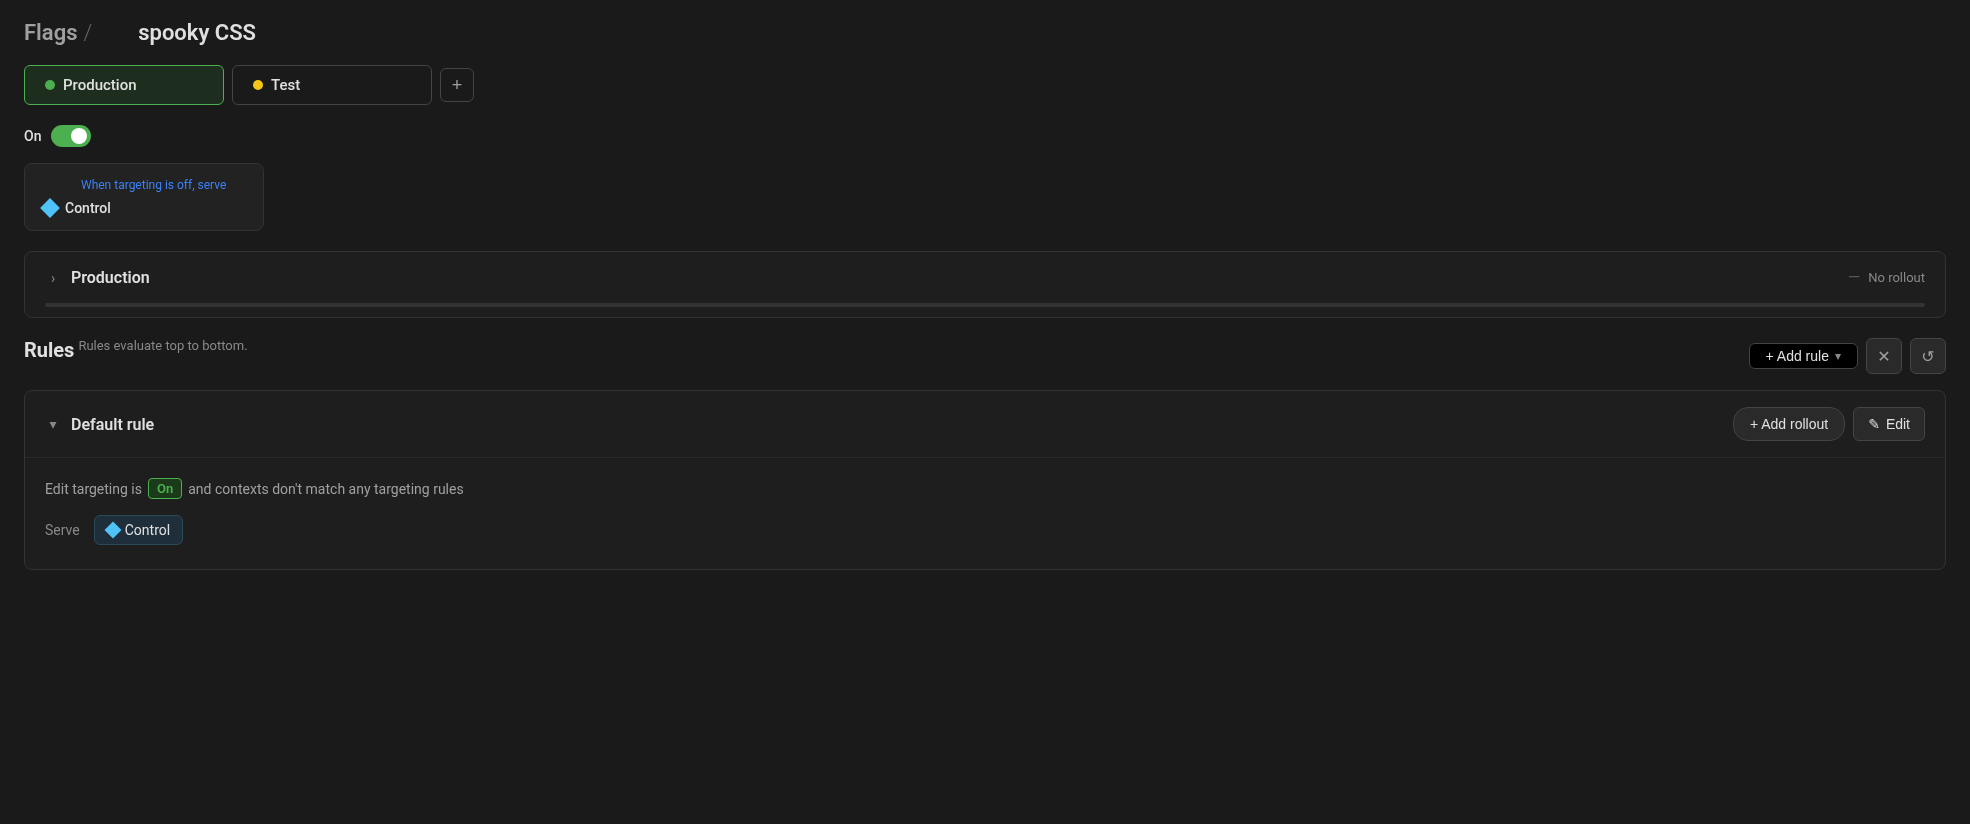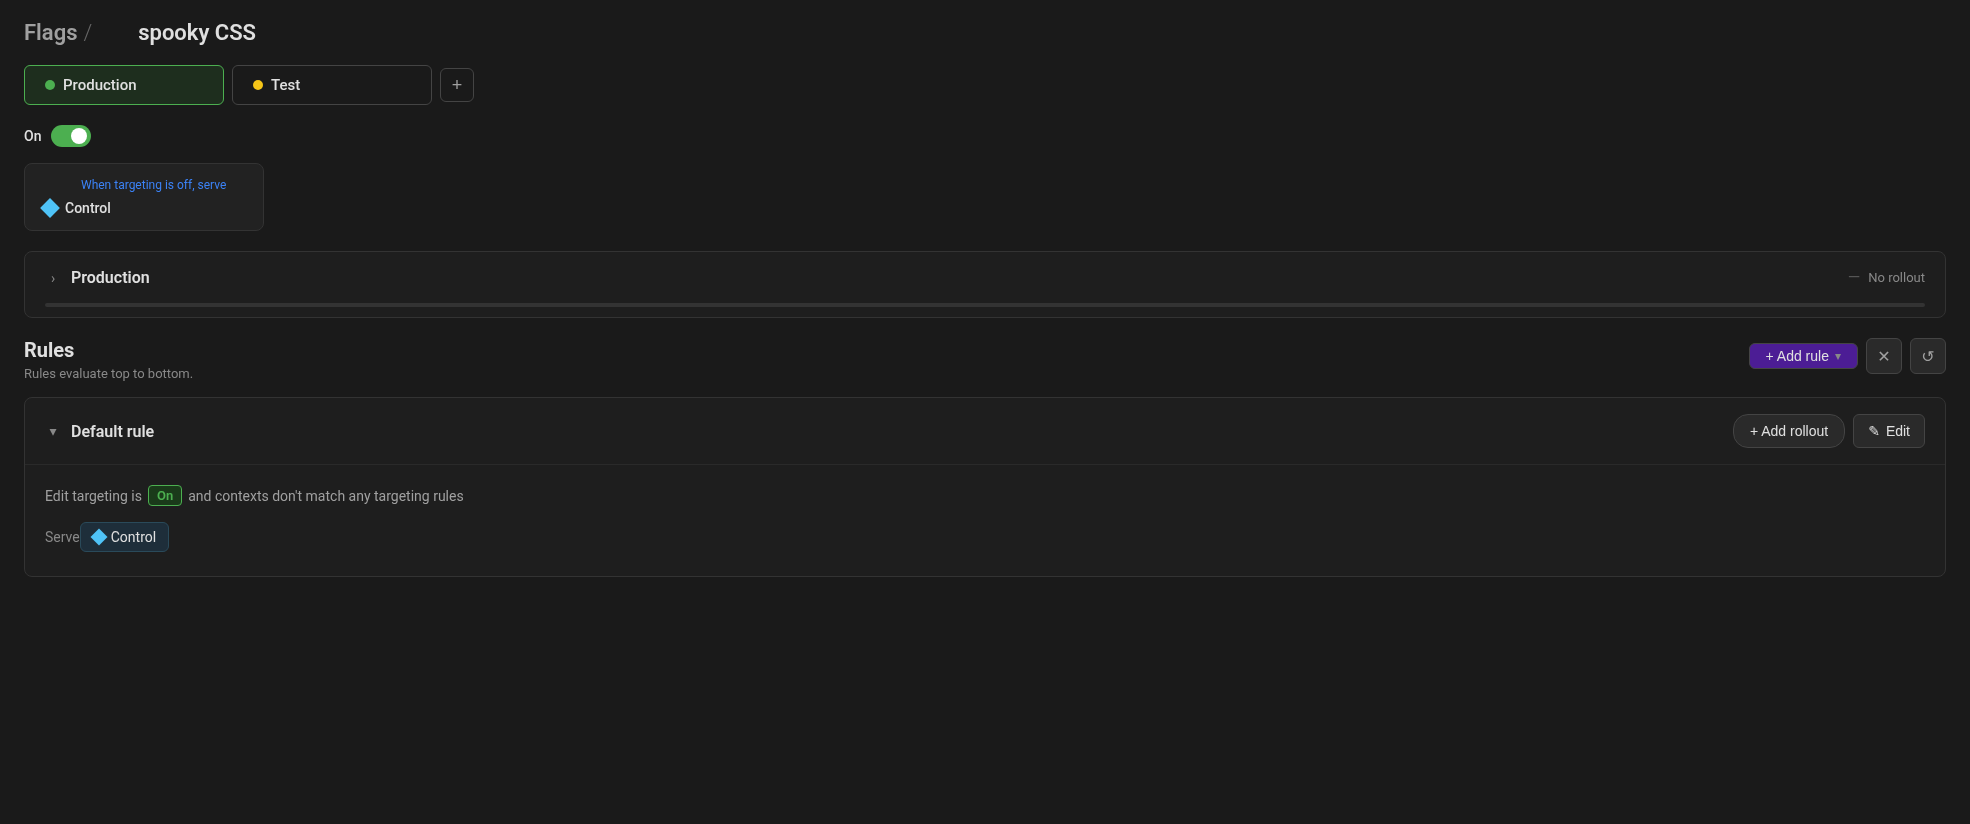--- a/index.html
+++ b/index.html
@@ -278,7 +278,7 @@
 
     .rules-title-group {
       display: flex;
-      flex-direction: column;
+      flex-direction: row;
       gap: 4px;
     }
 

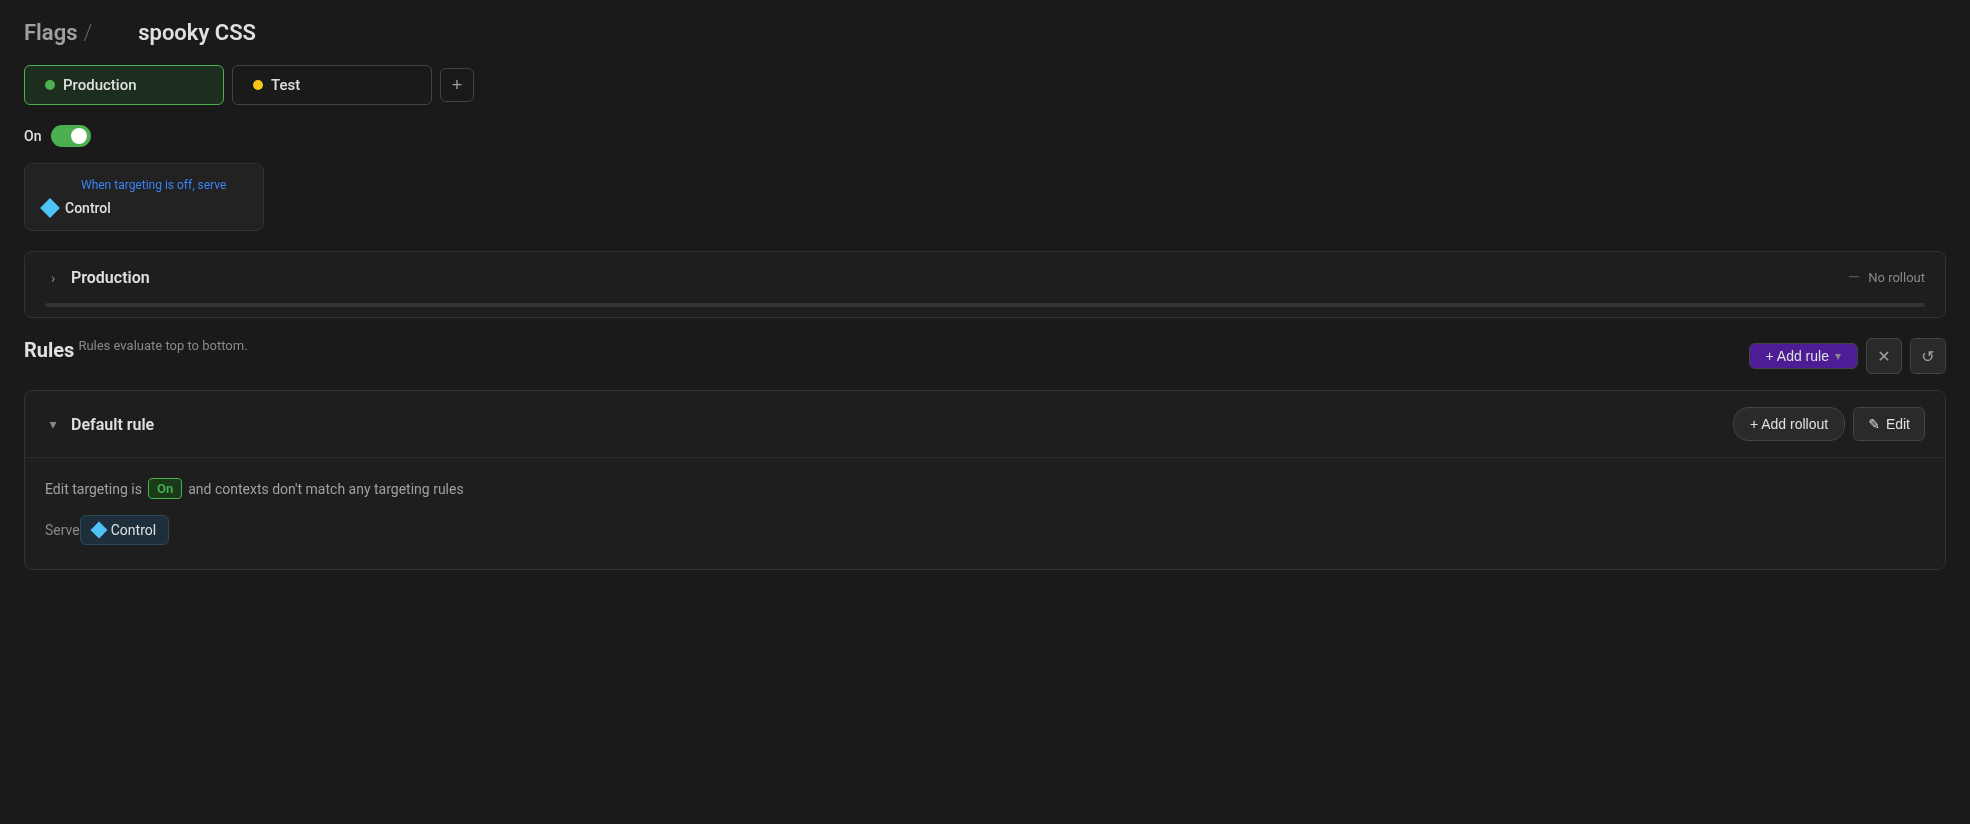--- a/index.html
+++ b/index.html
@@ -304,7 +304,7 @@
       align-items: center;
       gap: 6px;
       padding: 4px 16px;
-      background: #4c1d95;
+      background: #000000;
       border: 1px solid #444;
       border-radius: 6px;
       color: #e0e0e0;

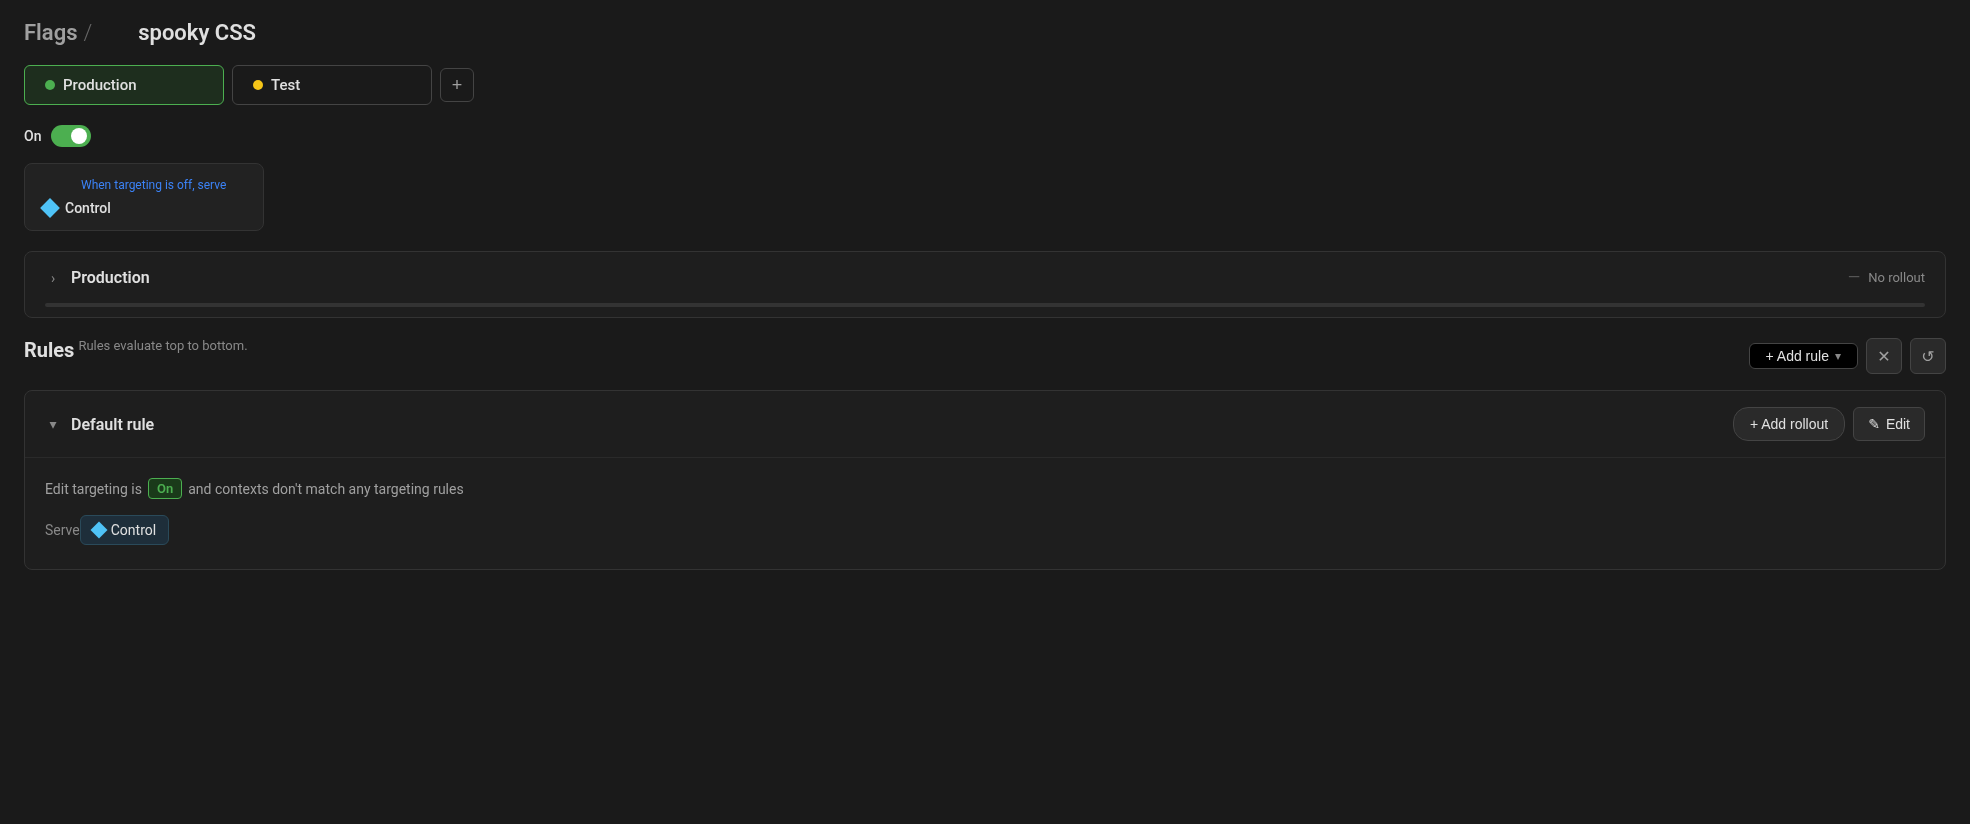--- a/index.html
+++ b/index.html
@@ -421,7 +421,7 @@
     .serve-row {
       display: flex;
       align-items: center;
-      gap: 0;
+      gap: 14px;
     }
 
     .serve-label {

